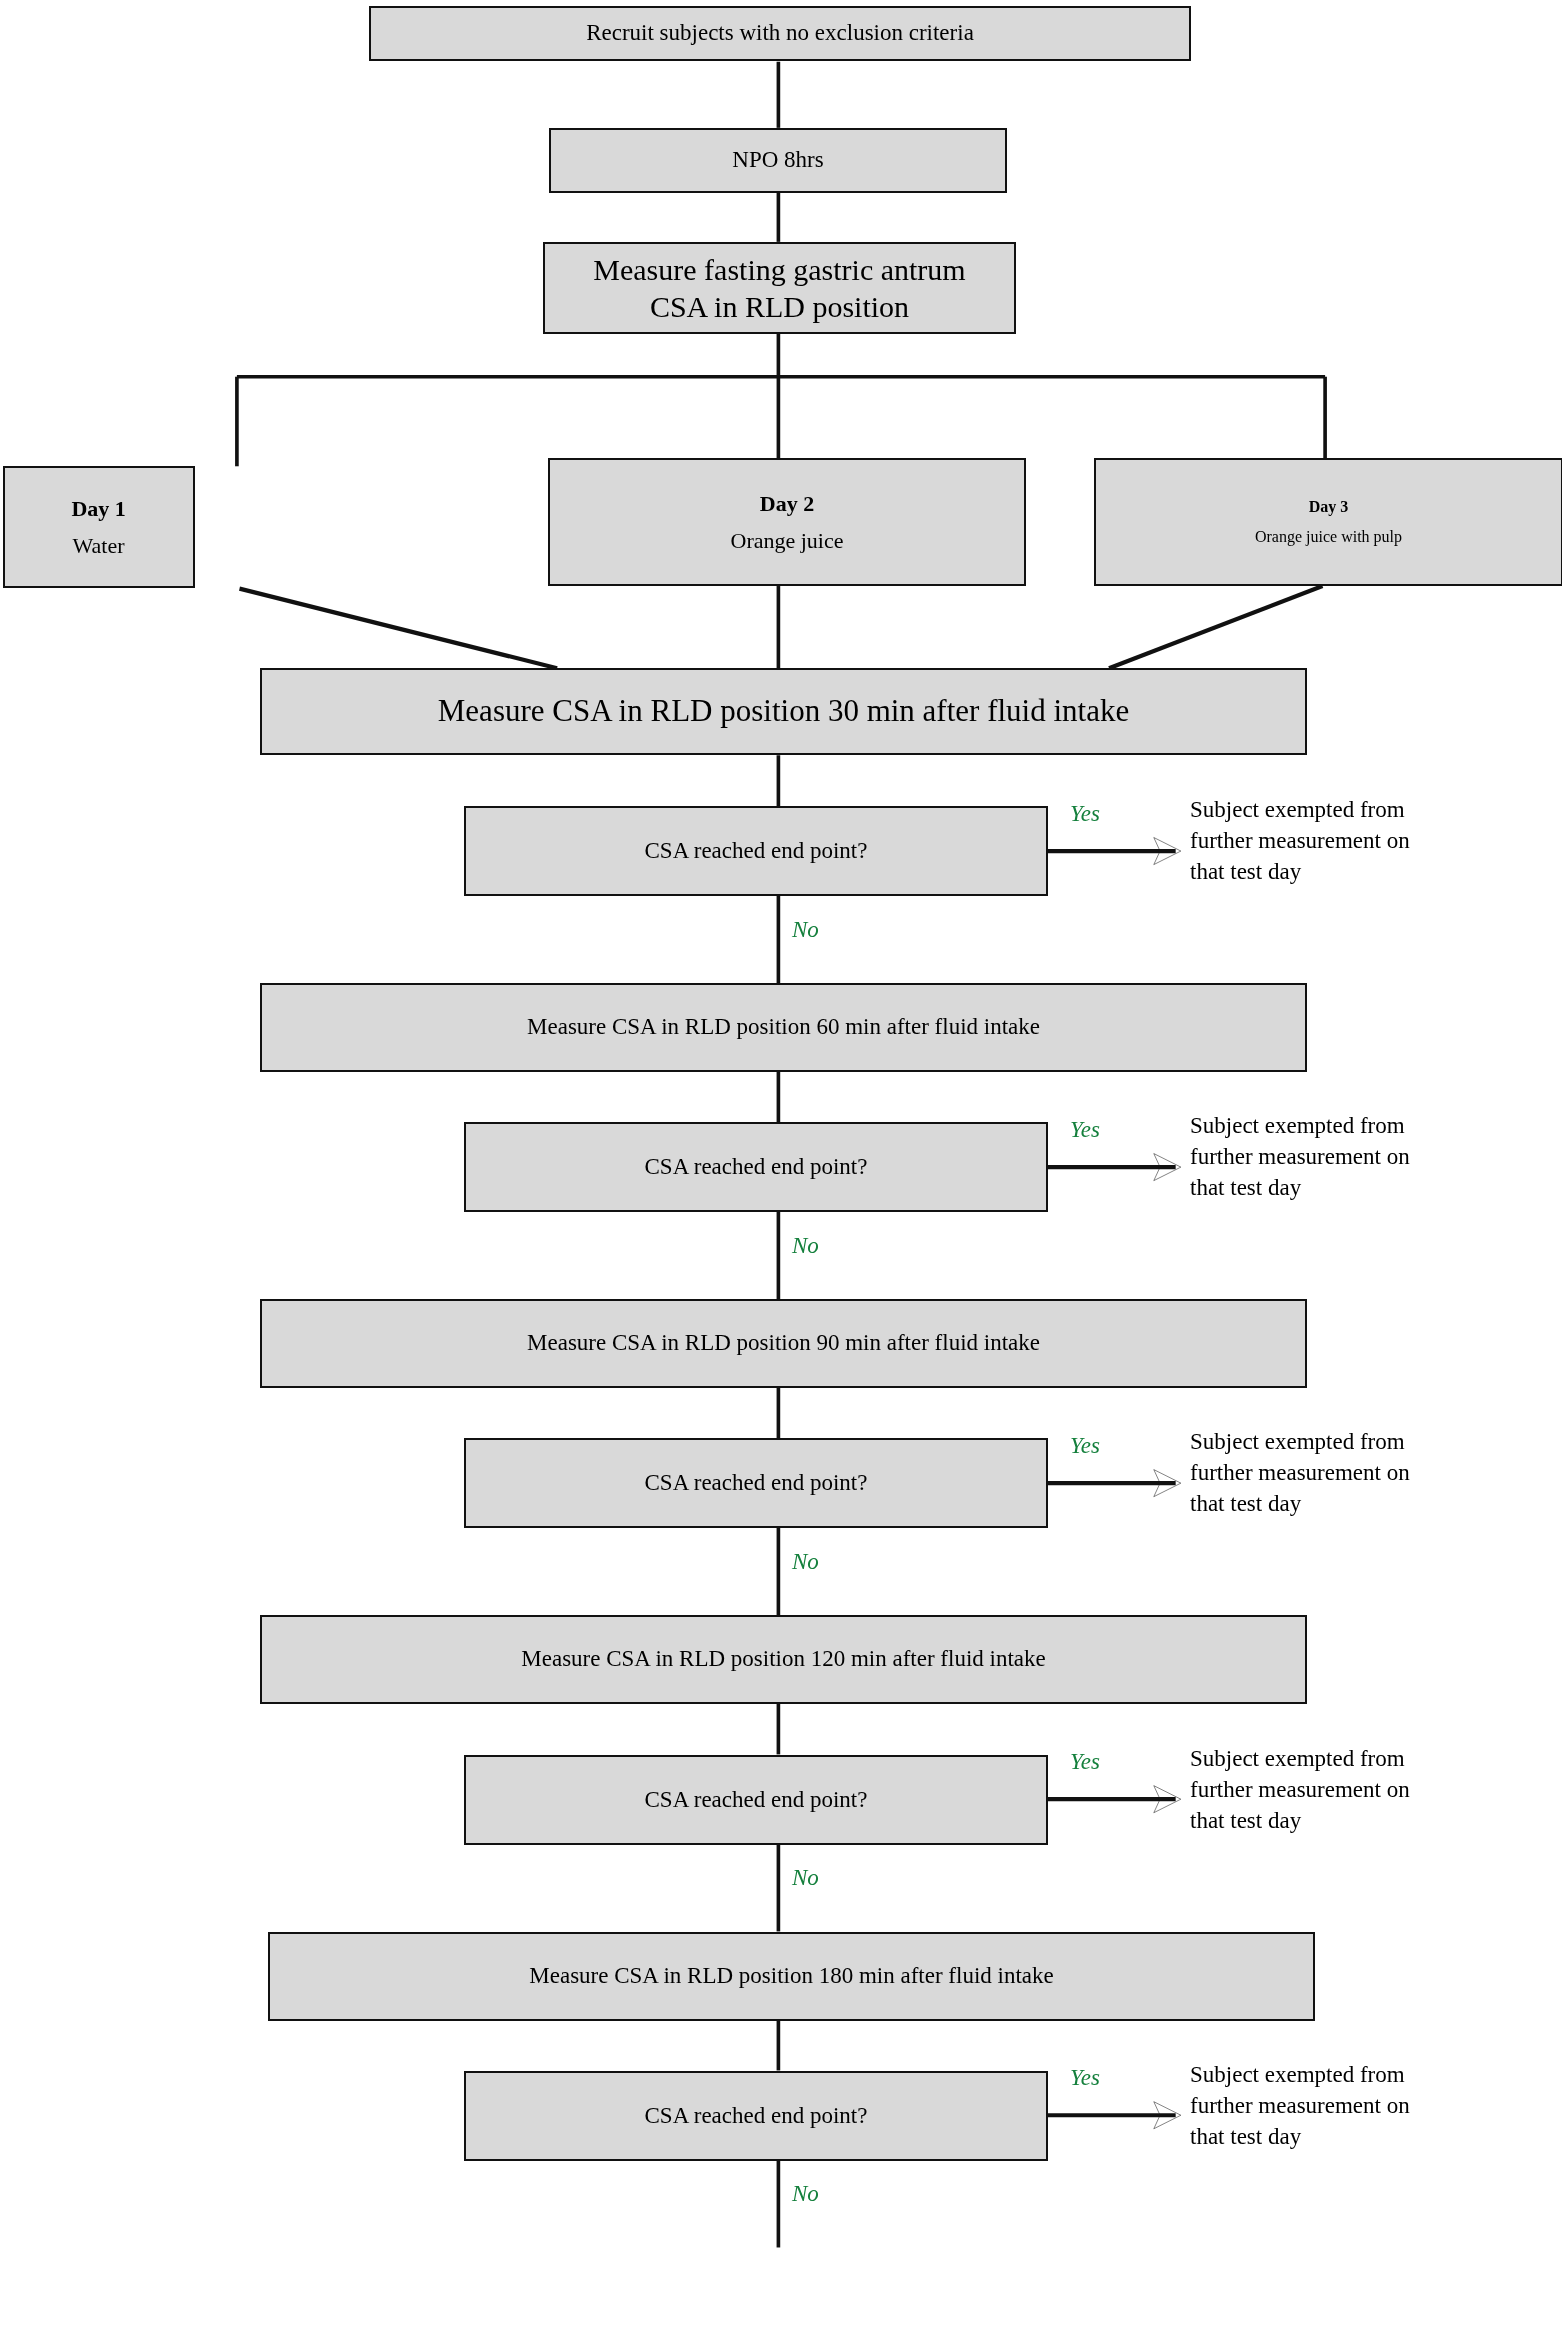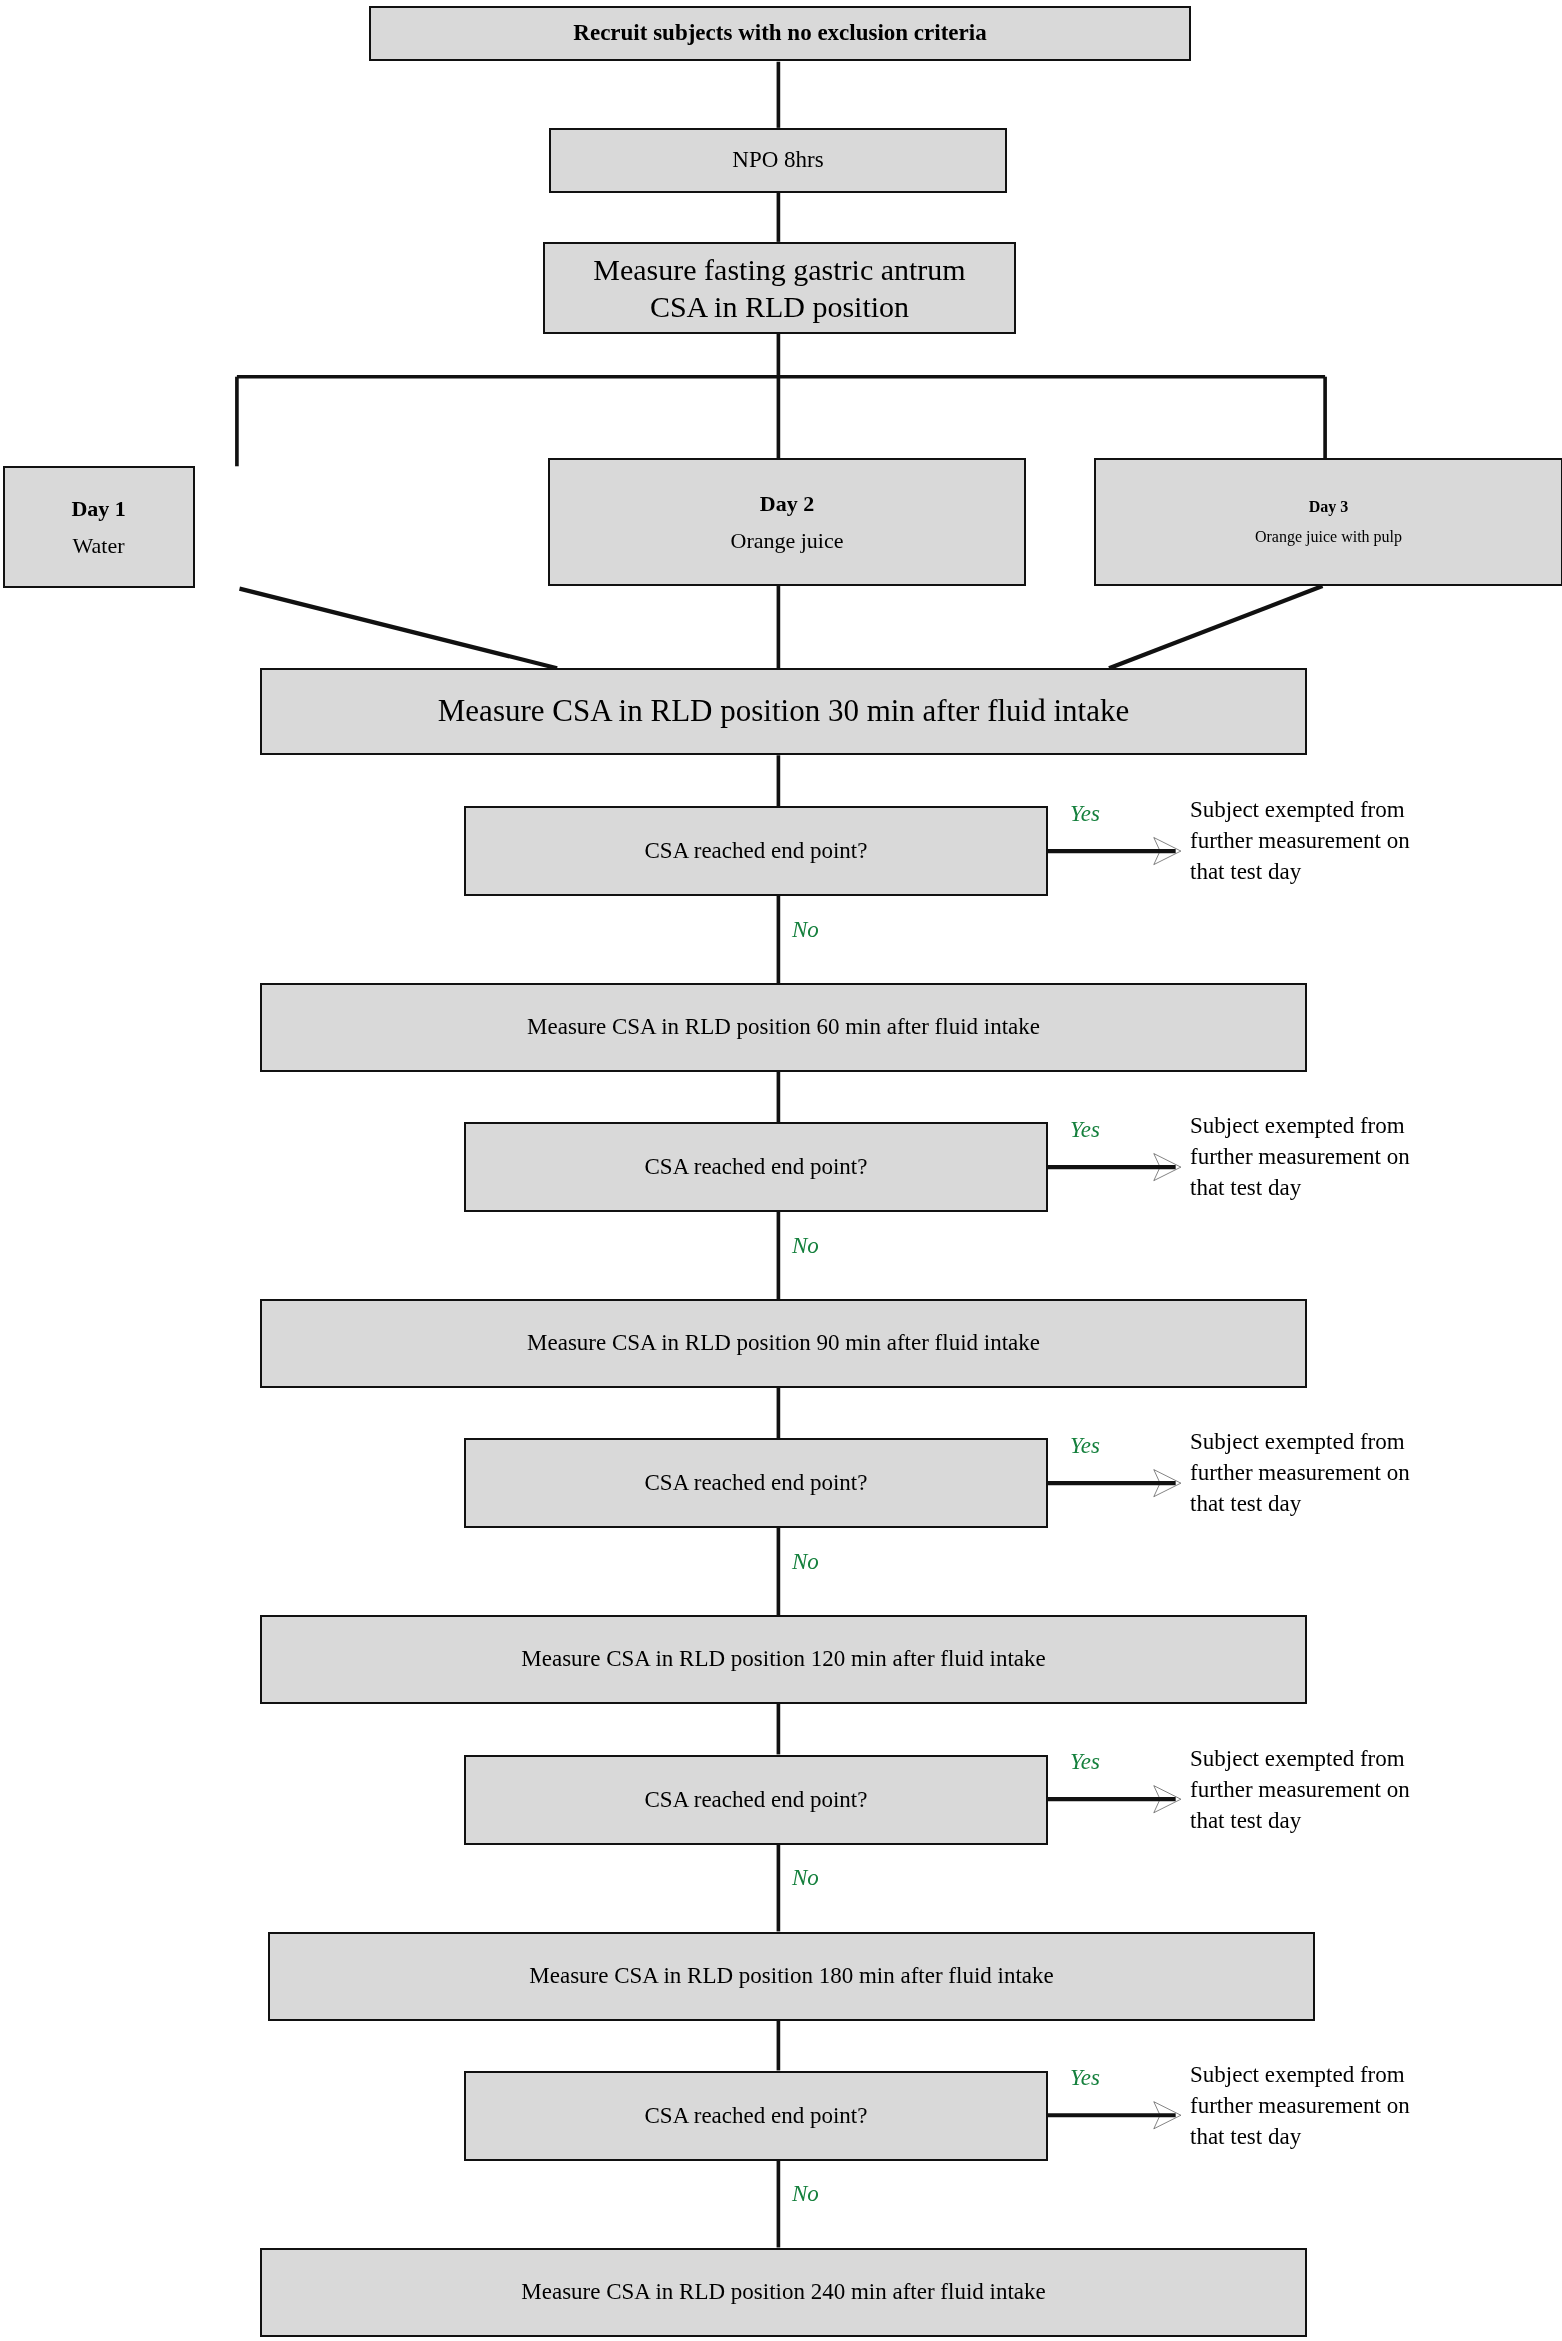--- a/index.html
+++ b/index.html
@@ -110,7 +110,7 @@
     </g>
   </svg>
 
-  <div class="box" style="left:369px; top:6.2px; width:822px; height:55px; font-size:23px;font-weight:bold;">
+  <div class="box" style="left:369px; top:6.2px; width:822px; height:55px; font-size:23px;">
     <span class="line">Recruit subjects with no exclusion criteria</span>
   </div>
 

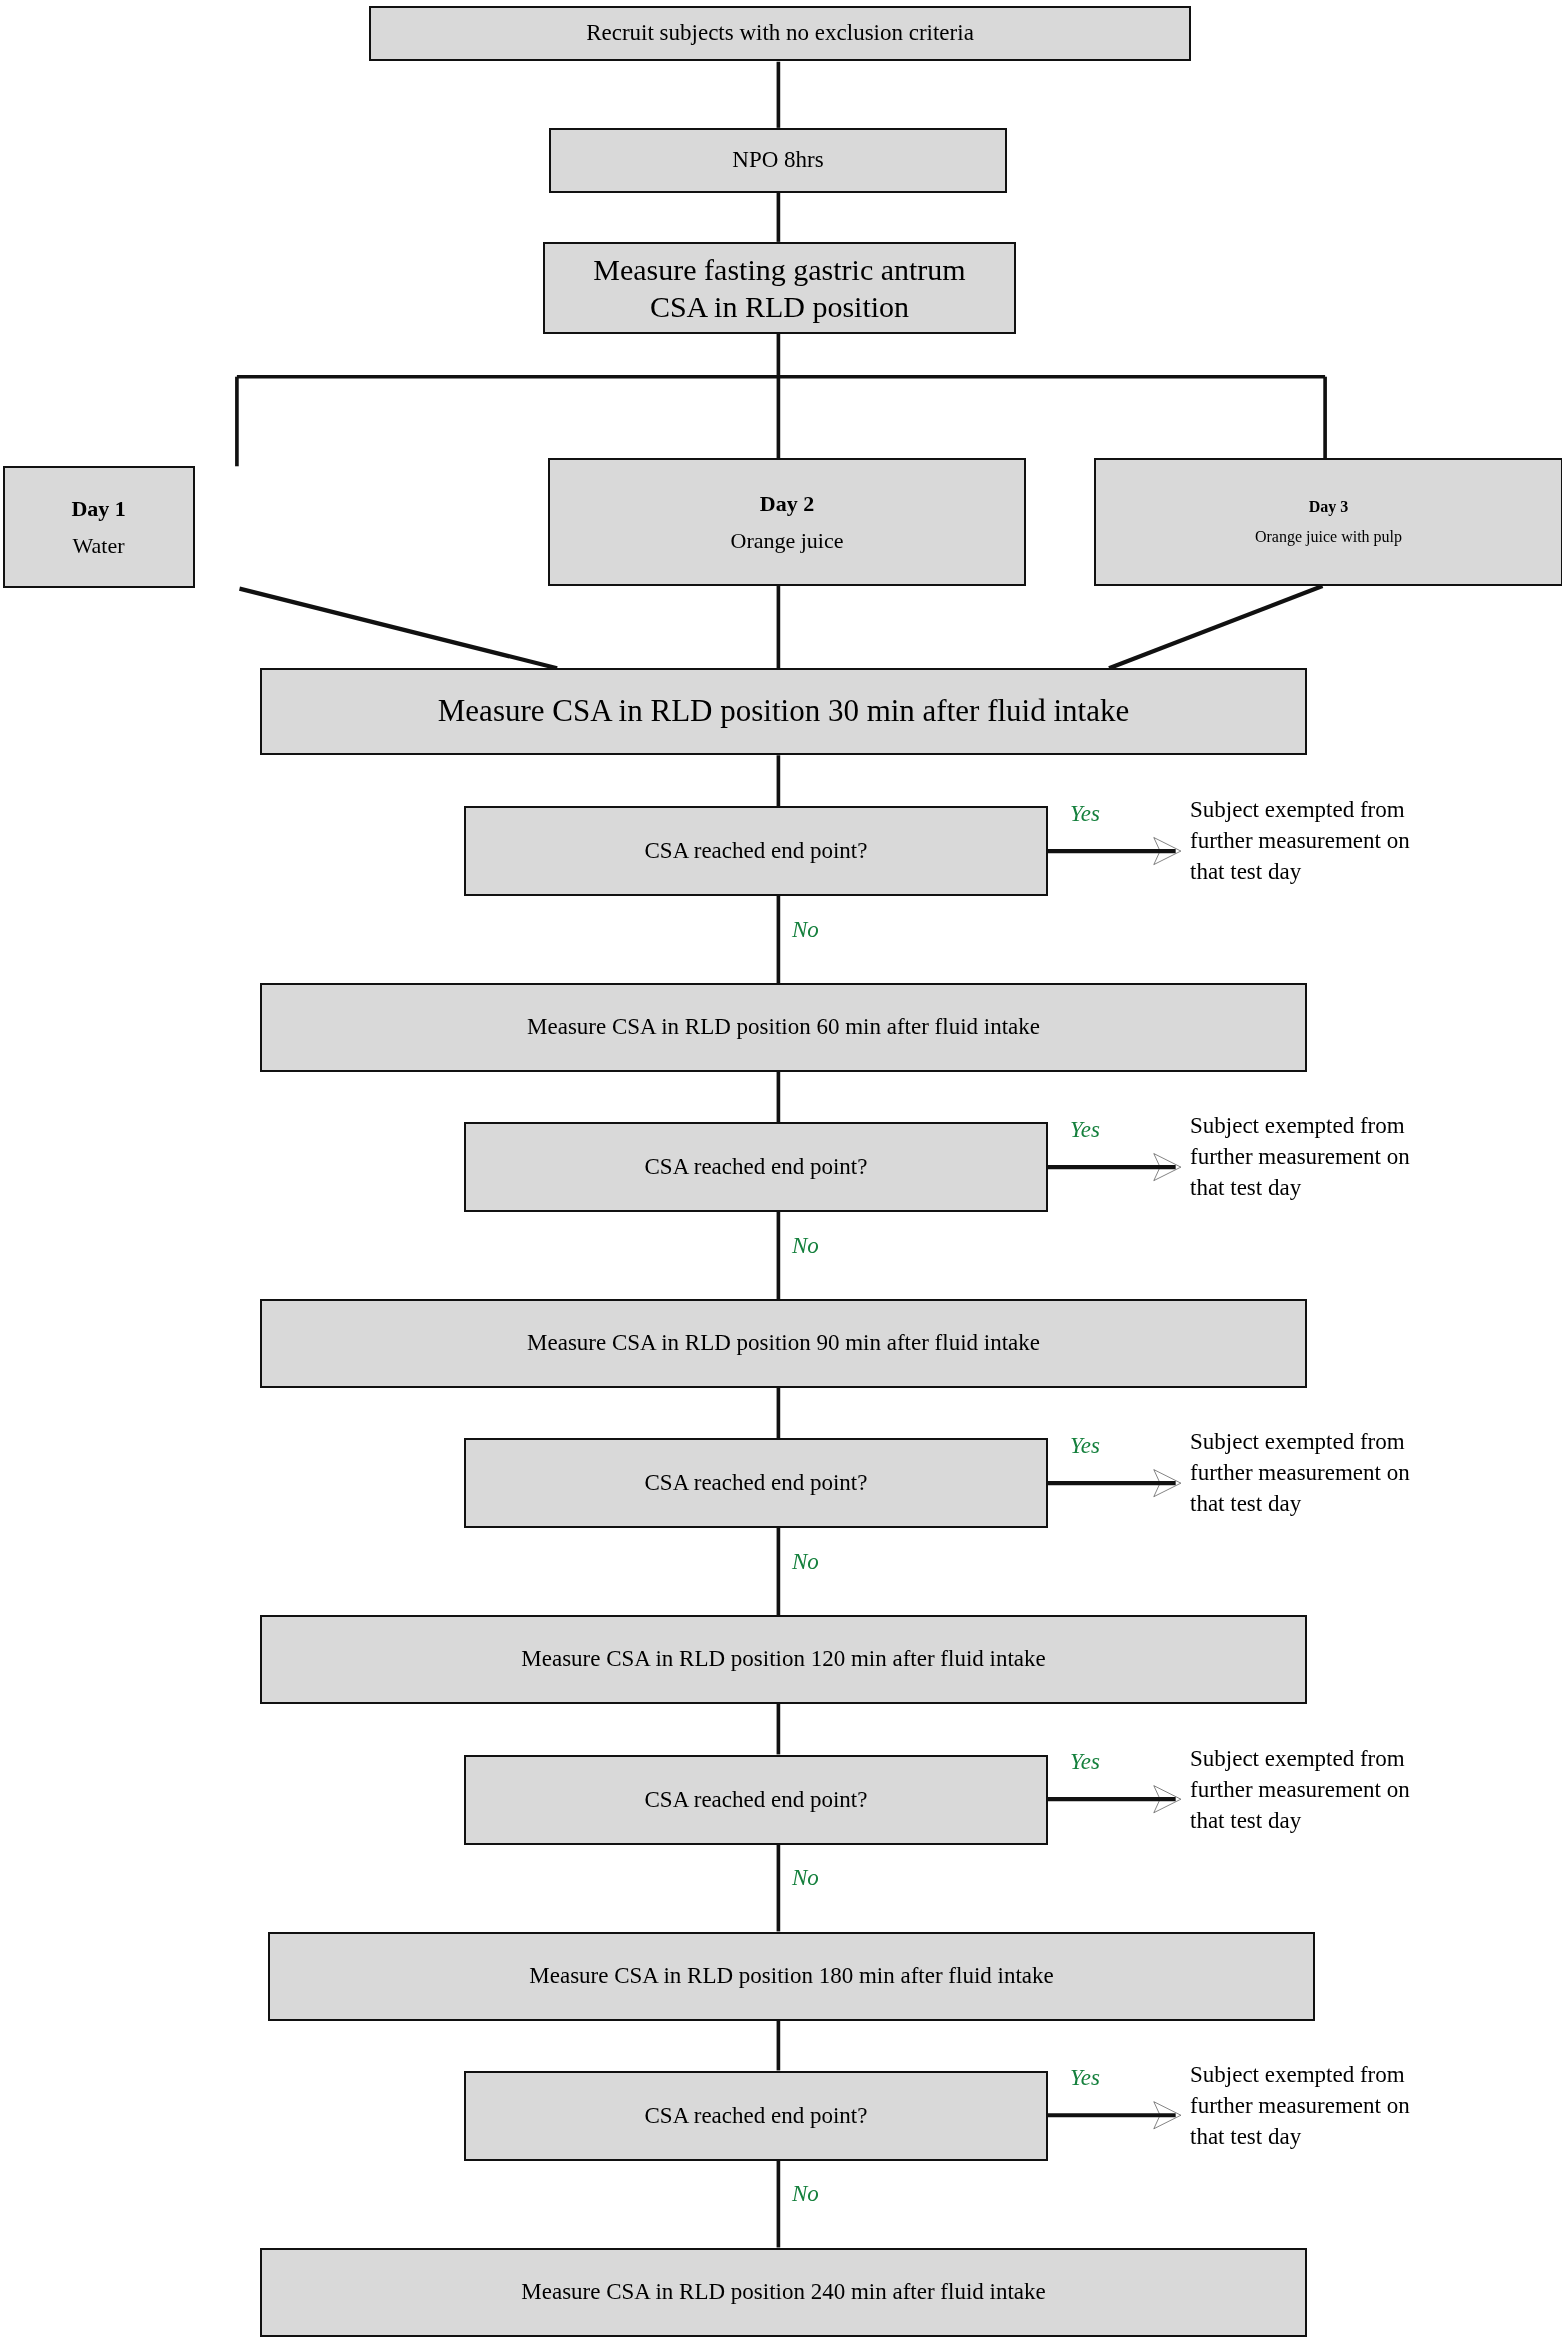--- a/index.html
+++ b/index.html
@@ -223,9 +223,6 @@
     <div>that test day</div>
   </div>
 
-  <div class="box" style="left:260px; top:2248px; width:1047px; height:89px; font-size:23px;">
-    <span class="line">Measure CSA in RLD position 240 min after fluid intake</span>
-  </div>
 
 </div>
 

